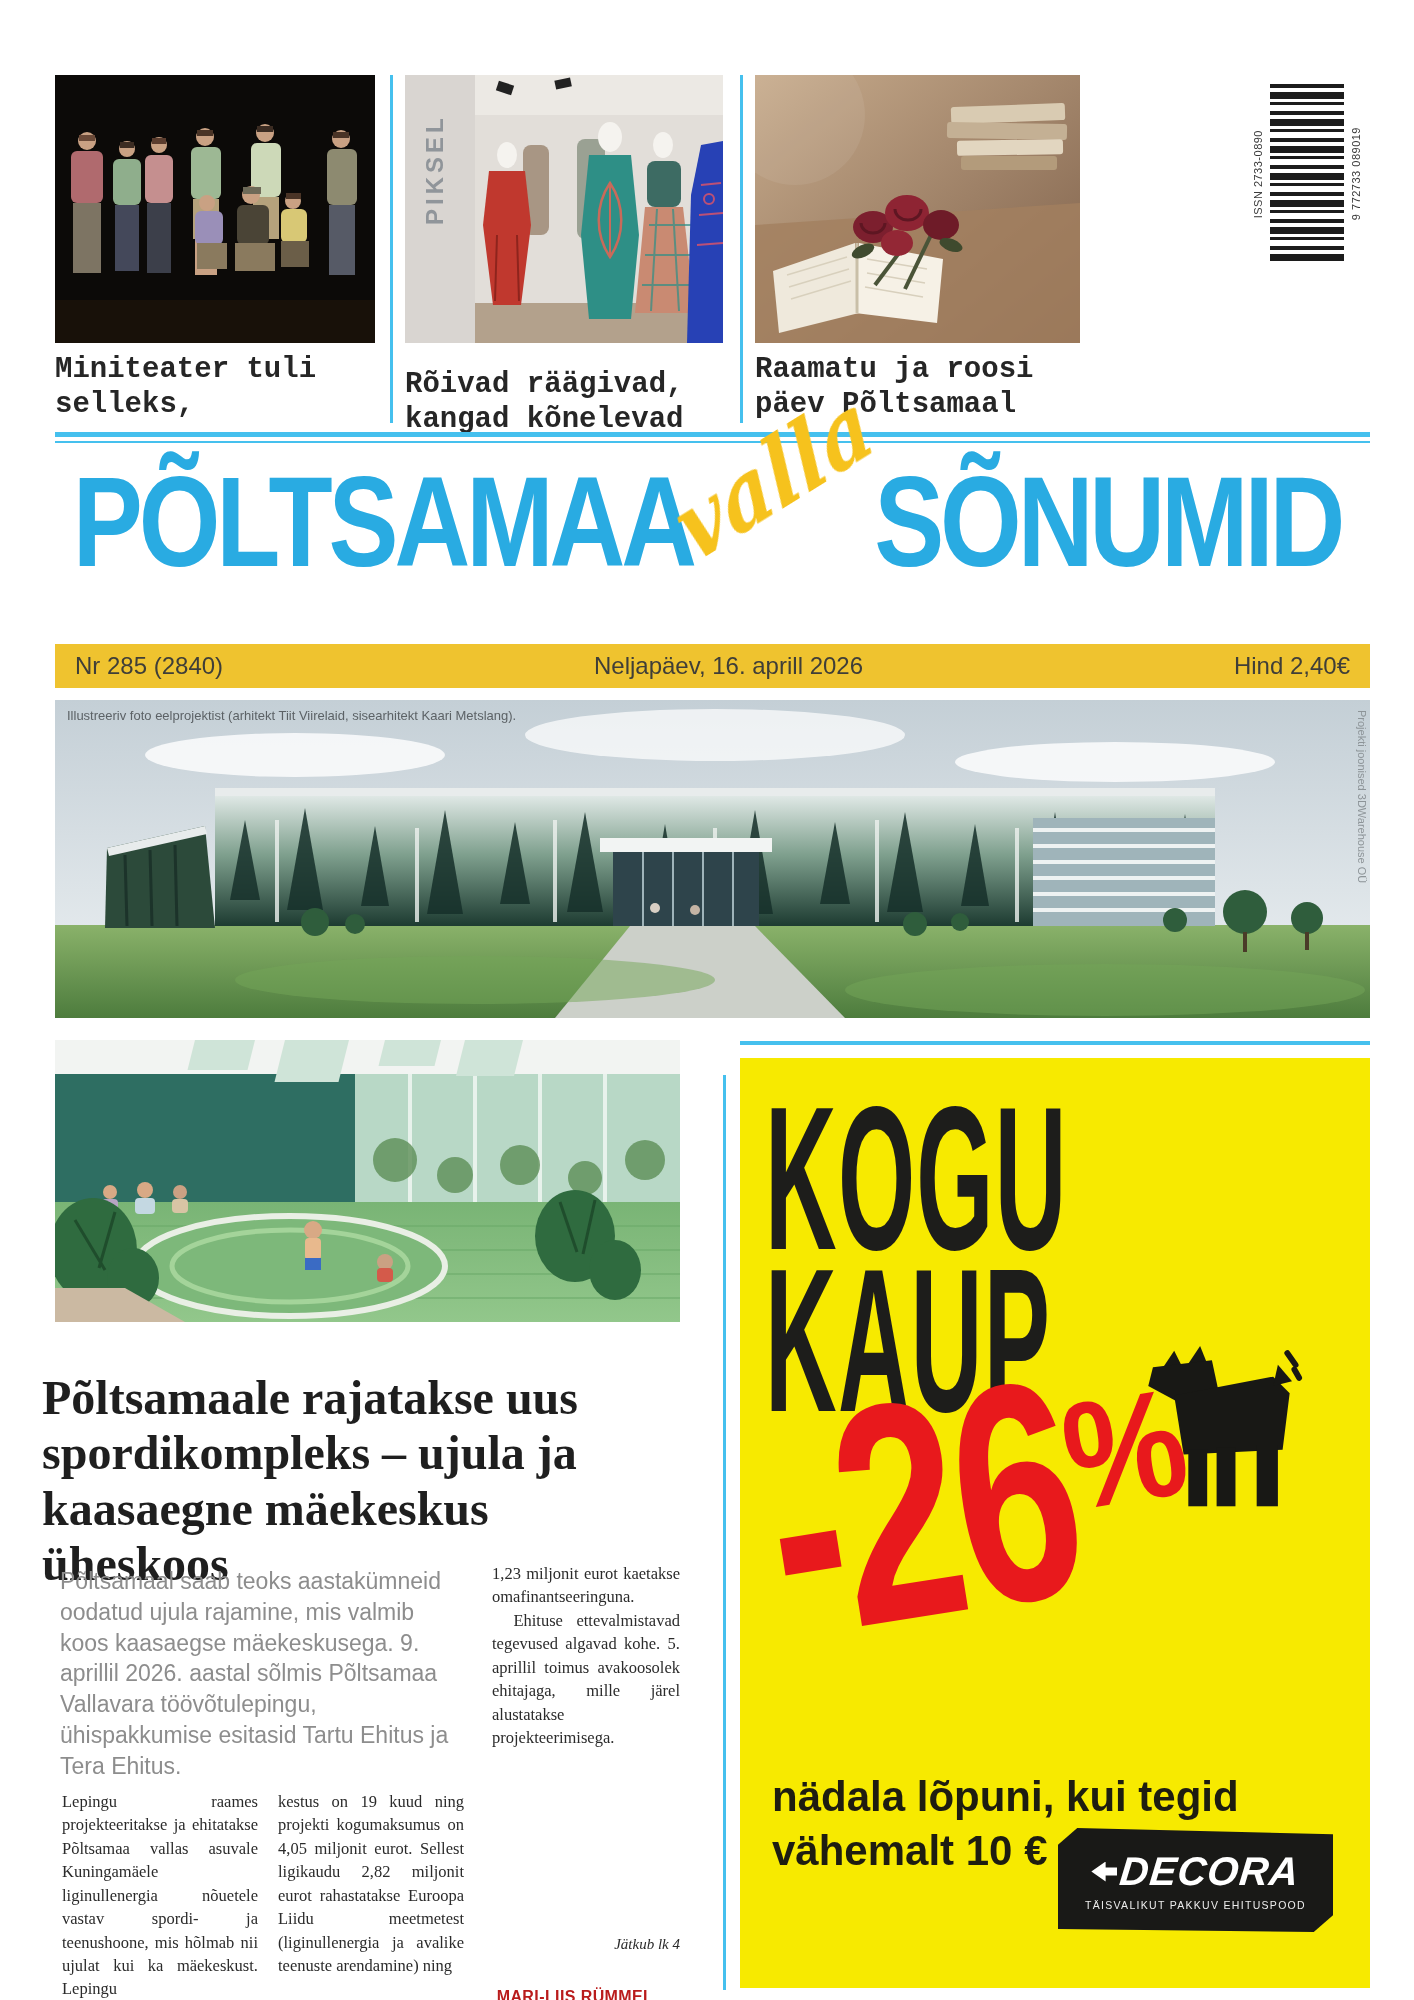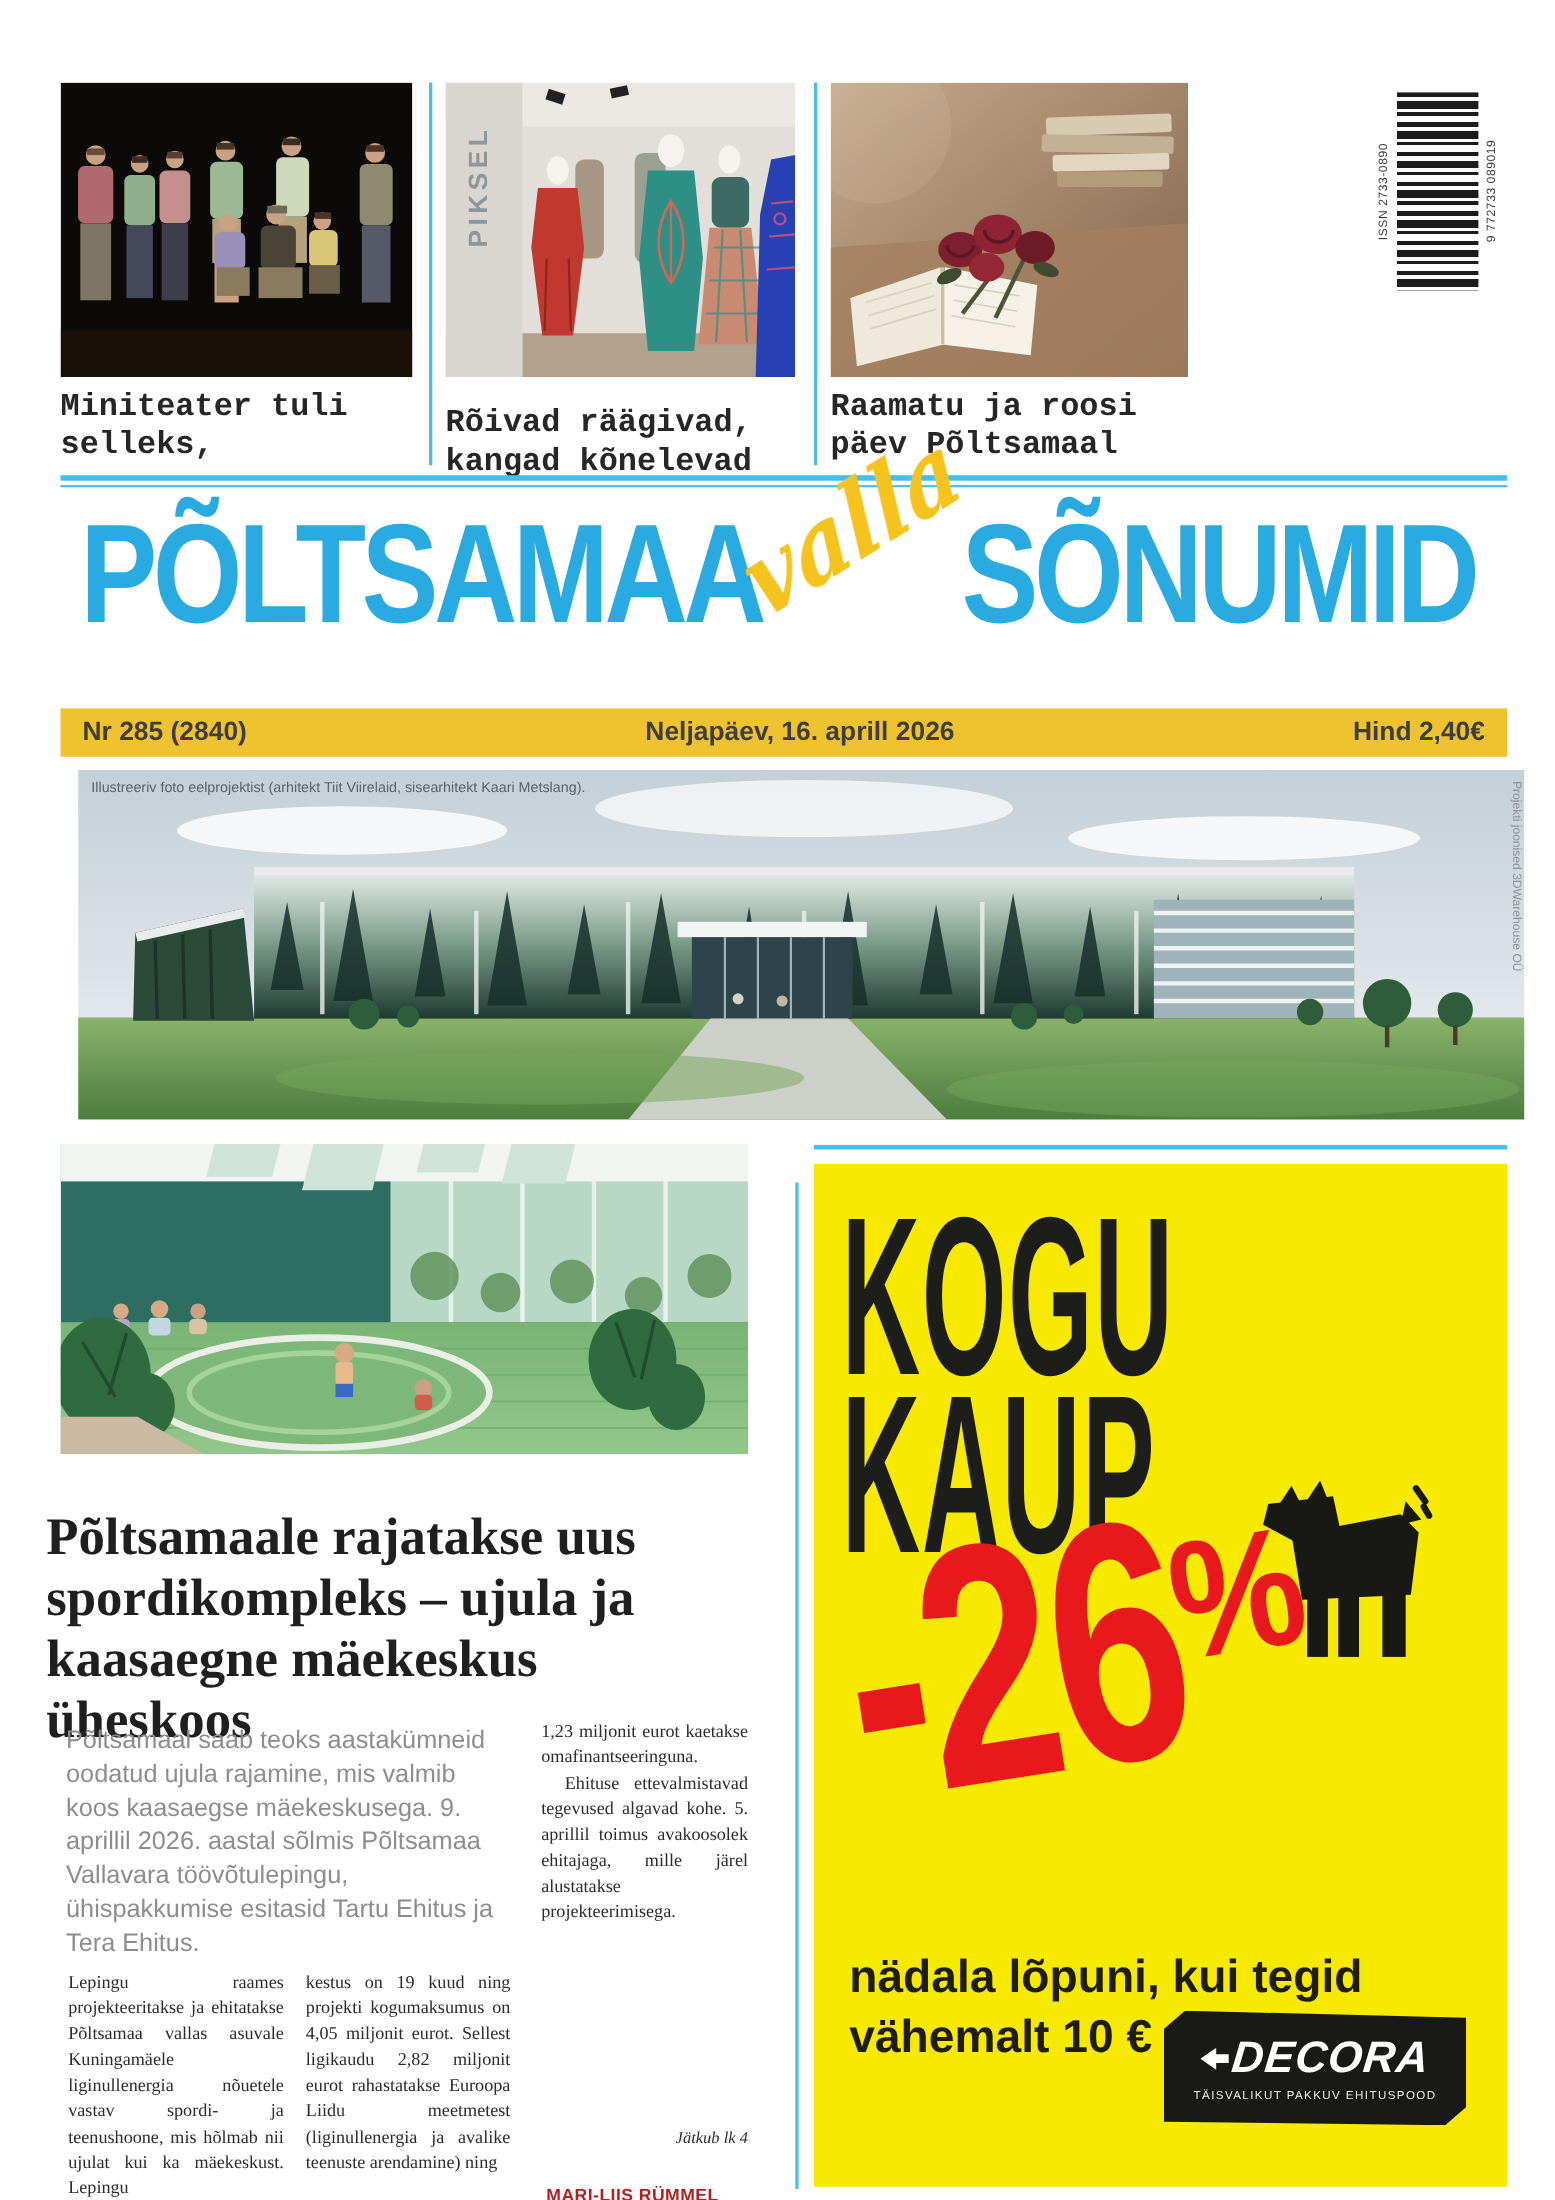--- a/index.html
+++ b/index.html
@@ -37,7 +37,7 @@
   
   .infobar{position:absolute;left:55px;top:644px;width:1315px;height:44px;
         background:var(--infobar-yellow,#efc32f);display:flex;align-items:center;
-        justify-content:space-between;padding:0 20px;font-size:24px;font-weight:700;color:#3f3e38;}
+        justify-content:space-between;padding:0 20px;font-size:24px;font-weight:400;color:#3f3e38;}
 
   
   .hero{position:absolute;left:55px;top:700px;width:1315px;height:318px;overflow:hidden;margin-left:16px;}

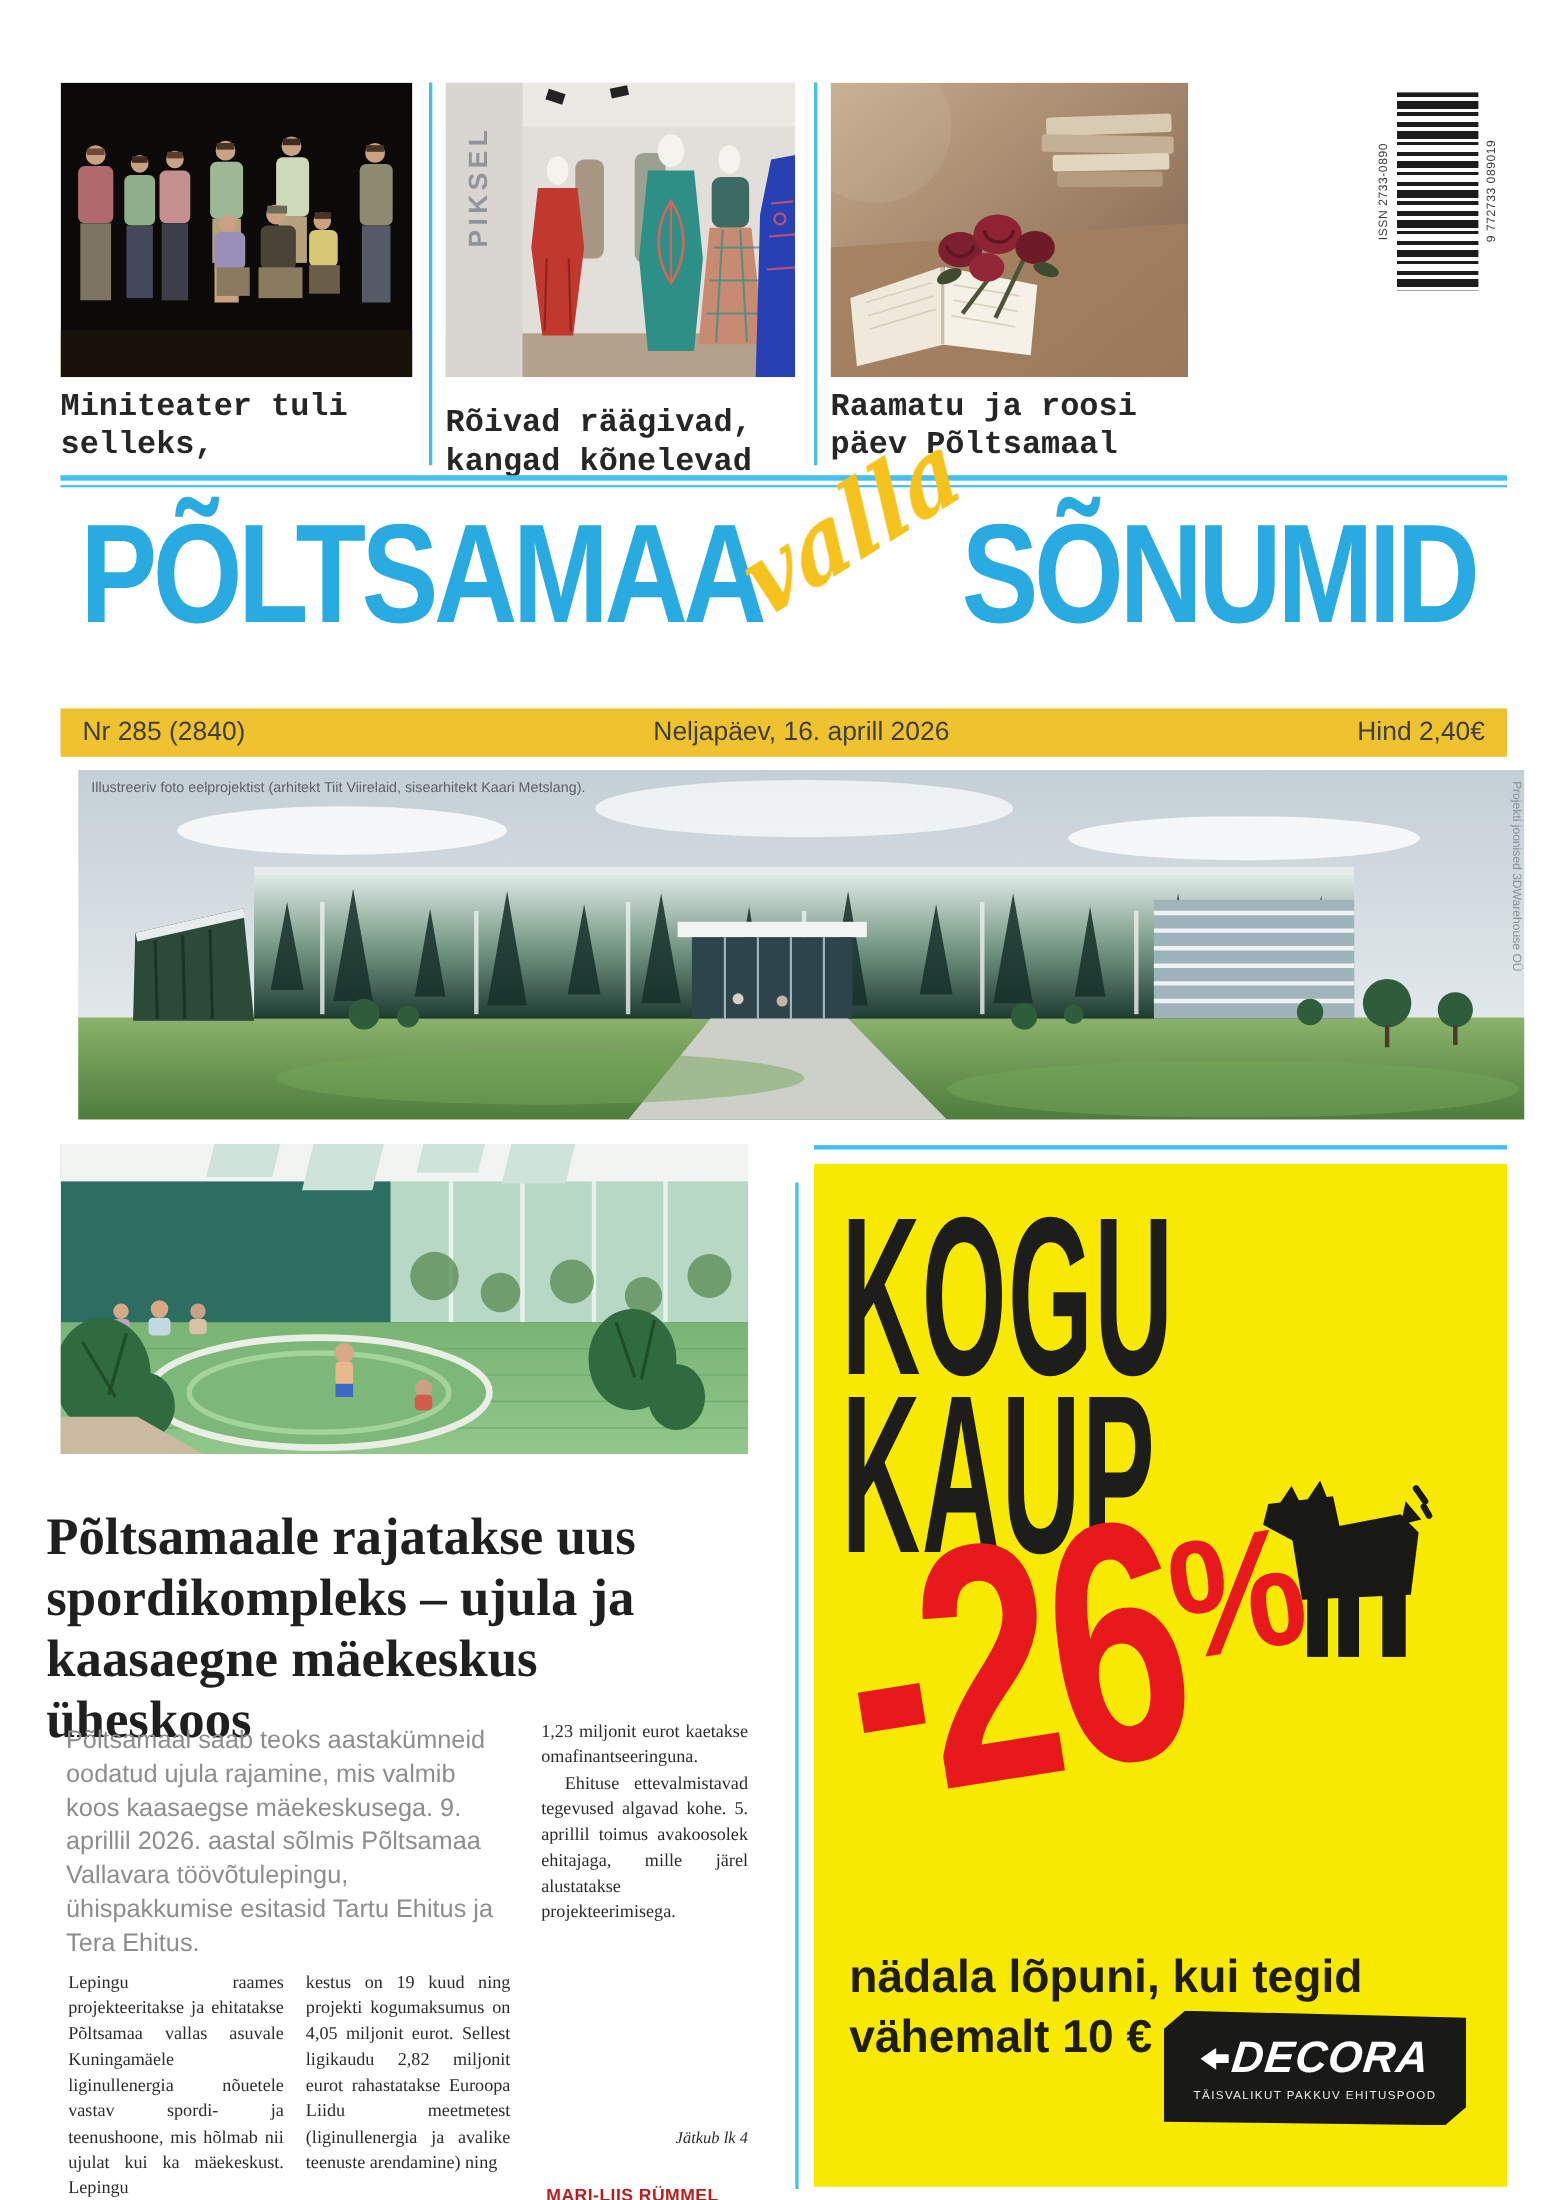--- a/index.html
+++ b/index.html
@@ -40,7 +40,7 @@
         justify-content:space-between;padding:0 20px;font-size:24px;font-weight:400;color:#3f3e38;}
 
   
-  .hero{position:absolute;left:55px;top:700px;width:1315px;height:318px;overflow:hidden;margin-left:16px;}
+  .hero{position:absolute;left:55px;top:700px;width:1315px;height:318px;overflow:hidden;}
   .hero svg{display:block;width:100%;height:100%;}
   .hero-caption{position:absolute;left:12px;top:8px;font-size:13px;color:#5c6266;}
   .hero-credit{position:absolute;right:2px;top:10px;writing-mode:vertical-rl;

